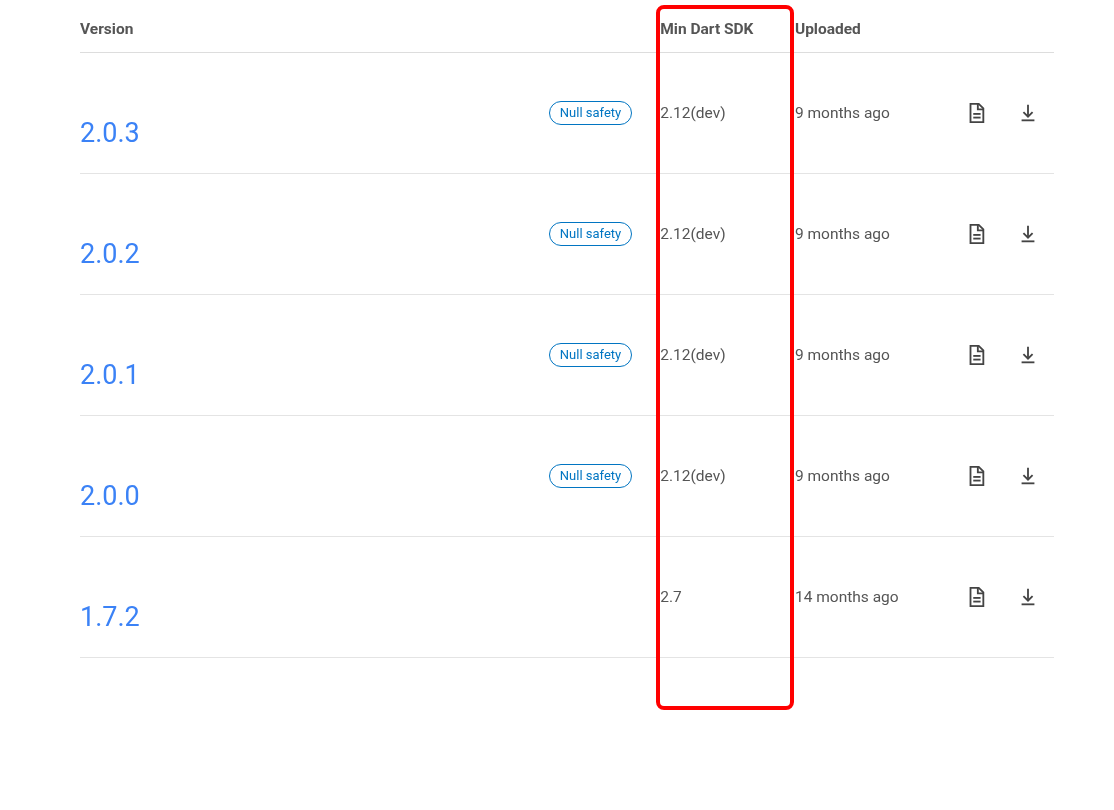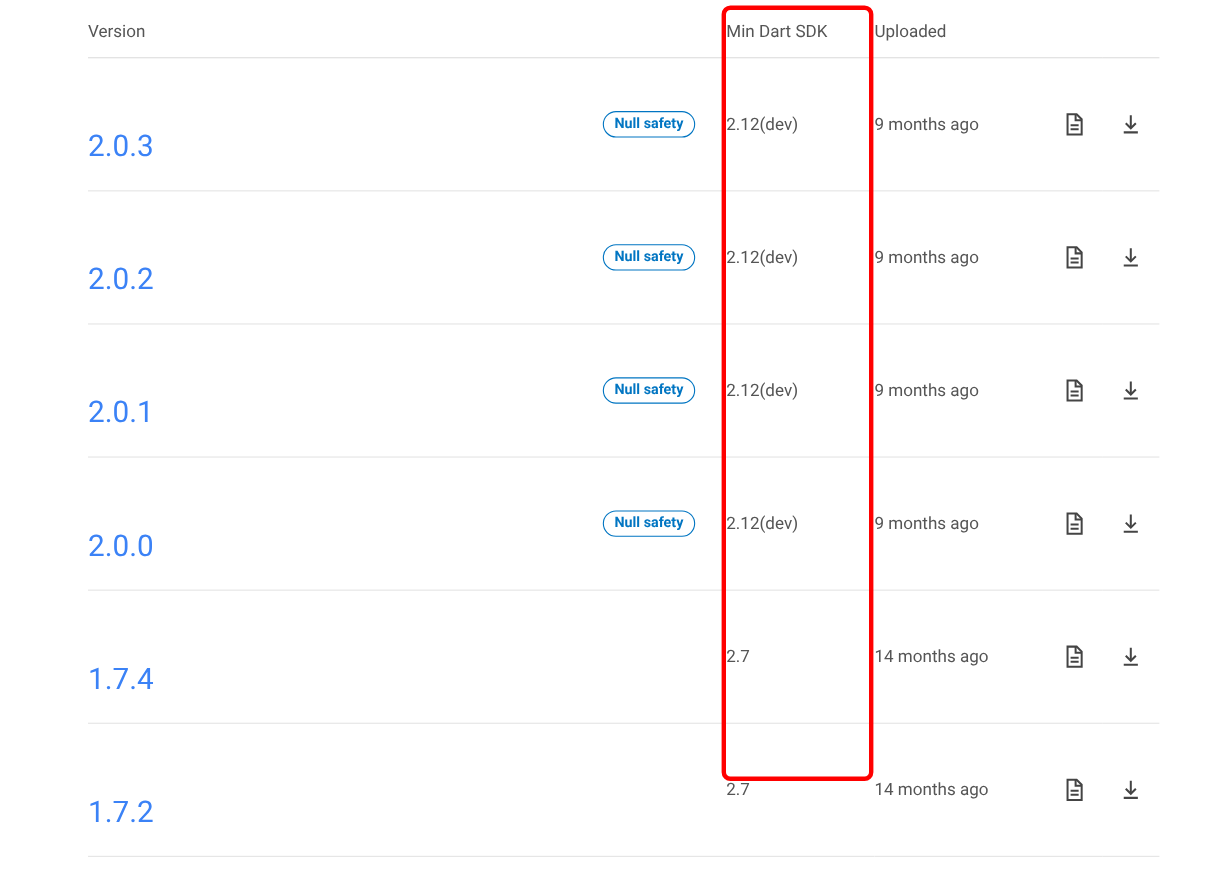--- a/index.html
+++ b/index.html
@@ -18,7 +18,7 @@
     }
     th {
       text-align: left;
-      font-weight: 400;
+      font-weight: 700;
       color: #555;
       font-size: 15.5px;
       padding: 6px 0 14px 0;

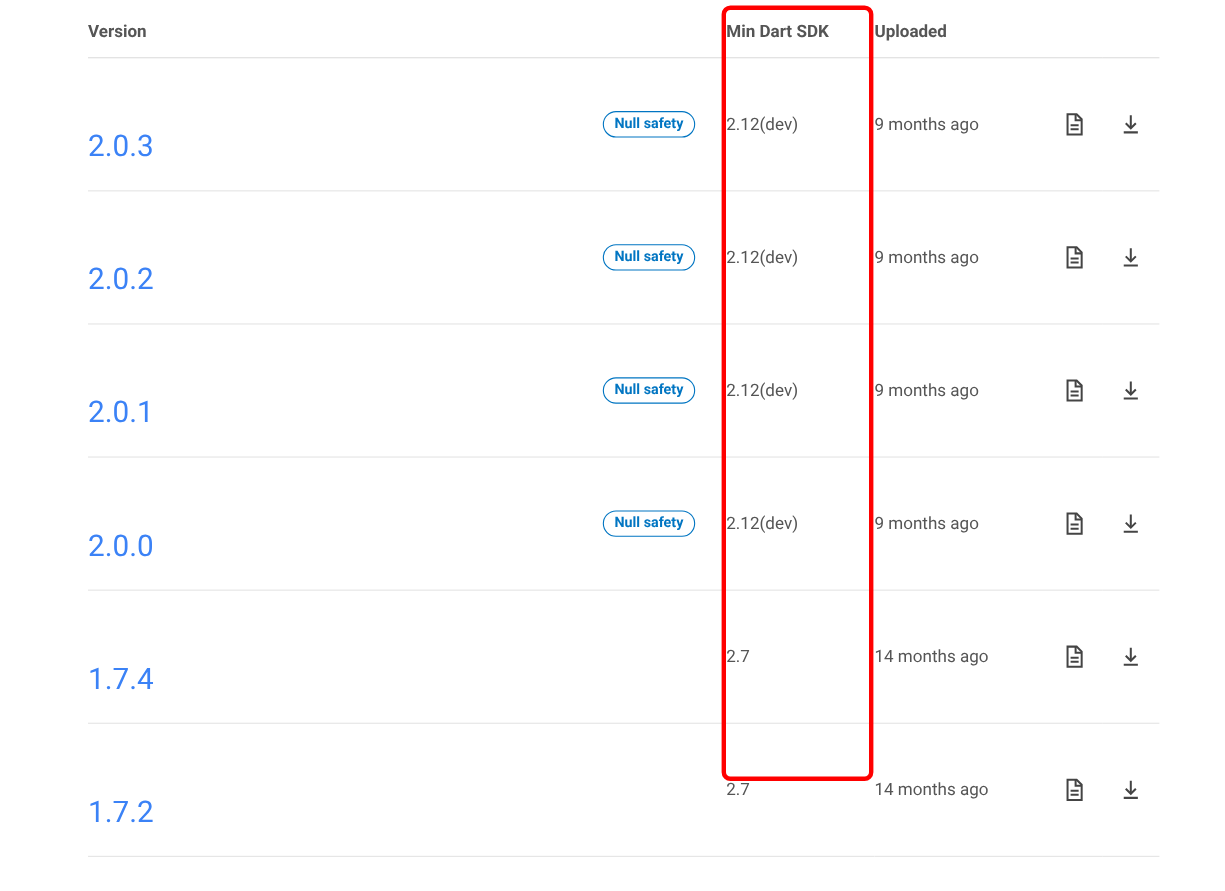--- a/index.html
+++ b/index.html
@@ -56,7 +56,6 @@
       font-size: 13px;
       padding: 3px 10px;
       line-height: 1.2;
-      font-weight: bold;
     }
     .icon-cell { text-align: center; }
     .icon-cell svg { display: inline-block; vertical-align: middle; }

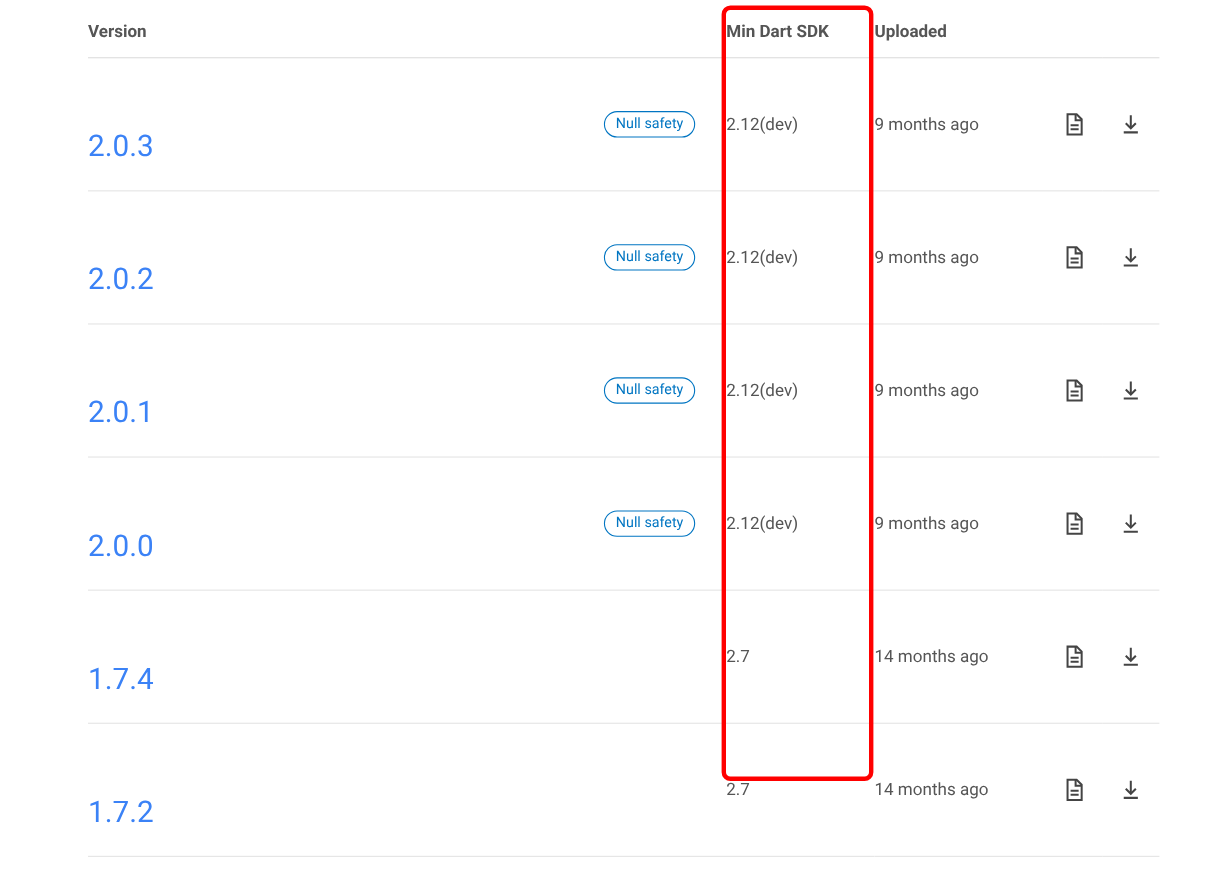--- a/index.html
+++ b/index.html
@@ -167,26 +167,6 @@
       <tr>
         <td>
           <div class="version-cell">
-            <a class="version-link" href="#">1.7.4</a>
-          </div>
-        </td>
-        <td>2.7</td>
-        <td>14 months ago</td>
-        <td class="icon-cell"><a href="#"><svg width="22" height="22" viewBox="0 0 24 24" fill="none" stroke="#444" stroke-width="2">
-              <path d="M6 2h9l5 5v15H6z" fill="none"></path>
-              <path d="M14 2v6h6" fill="none"></path>
-              <line x1="9" y1="13" x2="17" y2="13"></line>
-              <line x1="9" y1="17" x2="17" y2="17"></line>
-            </svg></a></td>
-        <td class="icon-cell"><a href="#"><svg width="22" height="22" viewBox="0 0 24 24" fill="none" stroke="#444" stroke-width="2">
-              <line x1="12" y1="3" x2="12" y2="15"></line>
-              <polyline points="7 11 12 16 17 11" fill="none"></polyline>
-              <line x1="5" y1="20" x2="19" y2="20"></line>
-            </svg></a></td>
-      </tr>
-      <tr>
-        <td>
-          <div class="version-cell">
             <a class="version-link" href="#">1.7.2</a>
           </div>
         </td>

